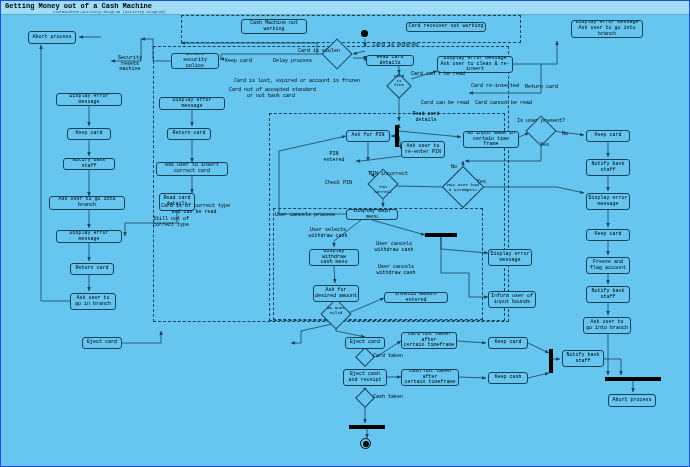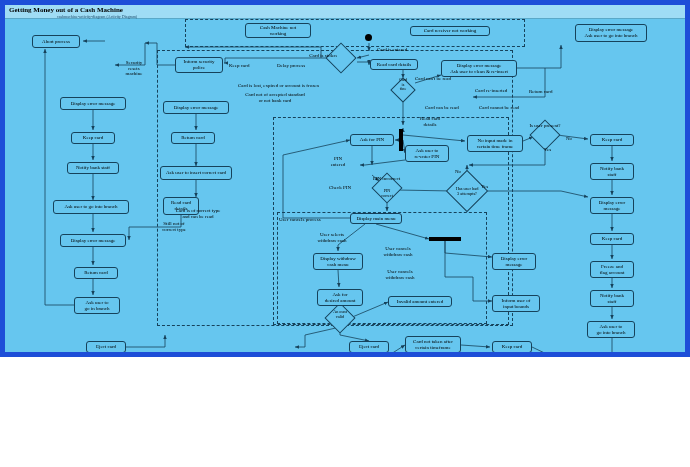--- a/index.html
+++ b/index.html
@@ -10,11 +10,11 @@
   #root {
     position: relative;
     width: 690px;
-    height: 357px;
+    height: 467px;
     background: #66c6ef;
-    font-family: Liberation Serif, serif;
+    font-family: Liberation Mono, monospace;
     overflow: hidden;
-    border: 5px solid #1d4ed8;
+    border: 1px solid #1d4ed8;
     box-sizing: border-box;
   }
   #title-bar {

